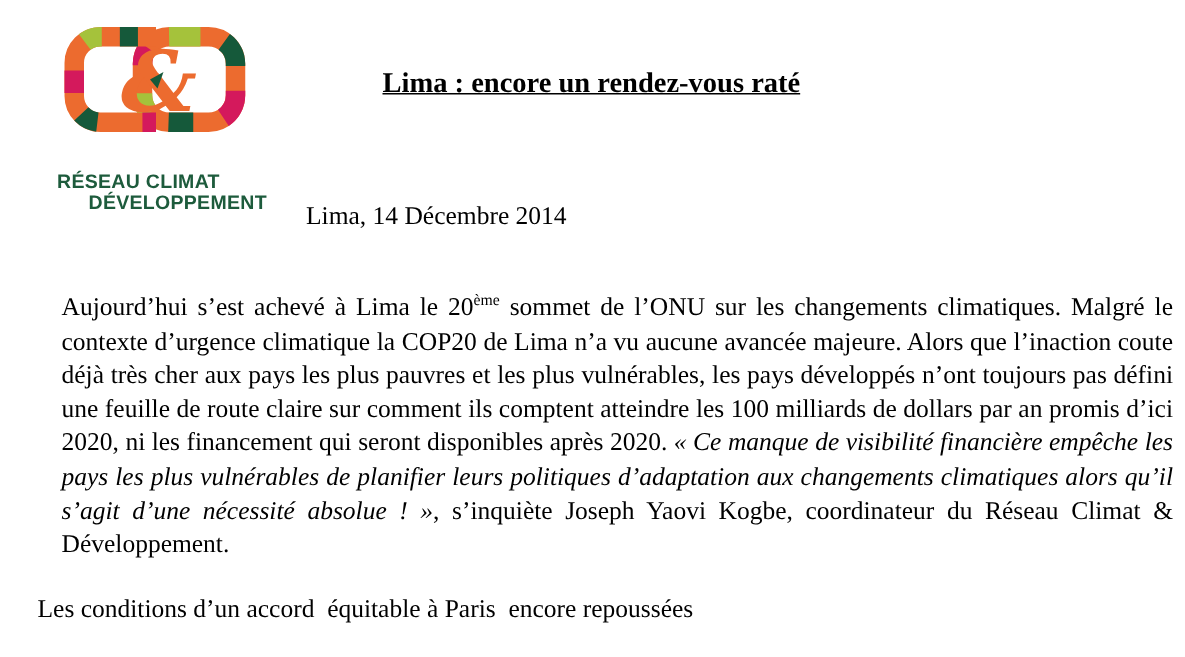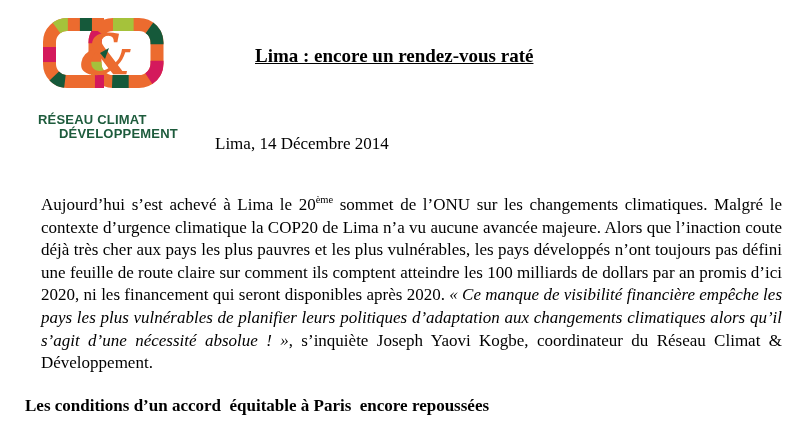--- a/index.html
+++ b/index.html
@@ -48,7 +48,7 @@
     text-underline-offset:3px;
   }
   .subtitle{font-size:19px;font-weight:bold;margin-top:14px;text-decoration:underline;}
-  .dateline{position:absolute;left:215px;top:134px;font-size:17px;}
+  .dateline{position:absolute;left:204px;top:134px;font-size:17px;}
   .body-text{
     position:absolute;left:25px;top:178px;width:741px;
     font-size:17px;line-height:22.6px;

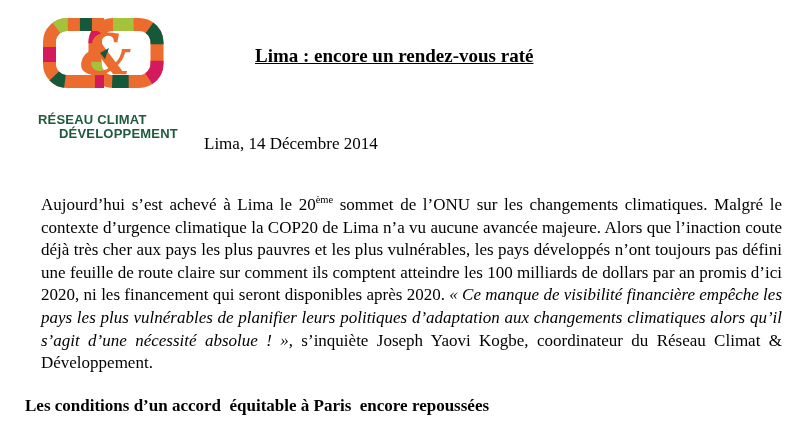--- a/index.html
+++ b/index.html
@@ -59,7 +59,7 @@
   .quote{font-style:italic;}
   .section-heading{
     position:absolute;left:25px;top:396px;
-    font-size:17px;font-weight:bold;
+    font-size:17px;font-weight:normal;
     white-space:pre-wrap;
   }
 </style>

